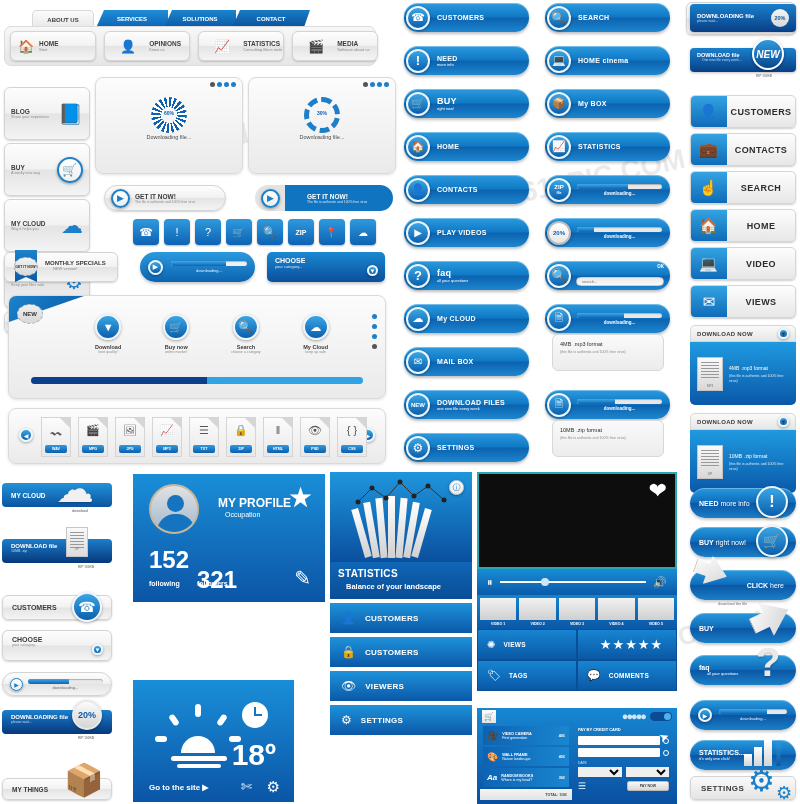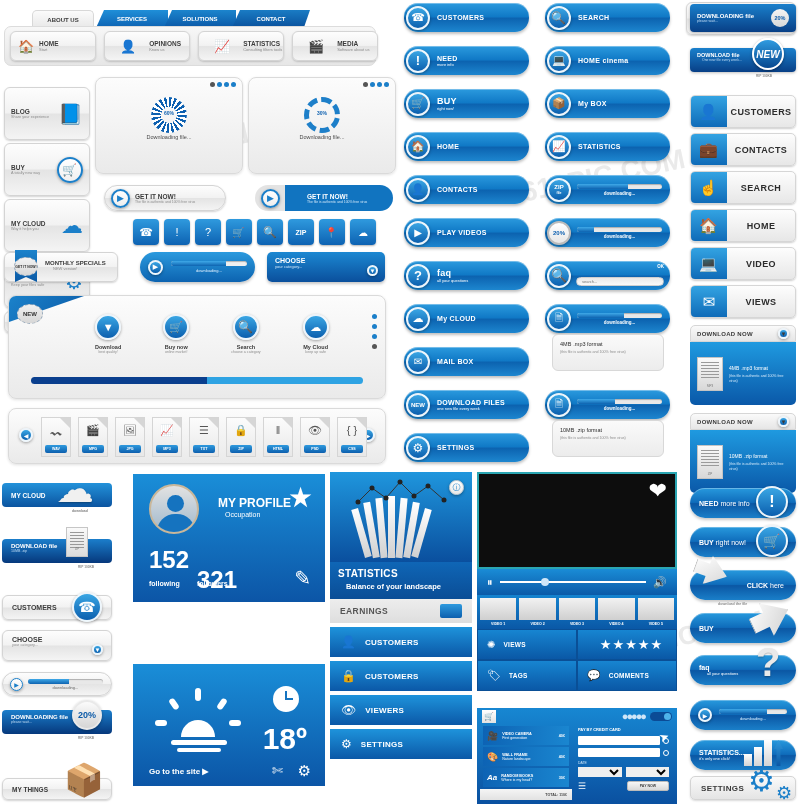--- a/index.html
+++ b/index.html
@@ -932,10 +932,6 @@
       <div class="s1">STATISTICS</div>
       <div class="s2">Balance of your landscape</div>
     </div>
-    <div class="earnings">
-      <span>EARNINGS</span>
-      <span style="width:22px;height:14px;background:linear-gradient(180deg,#2f9ade,#0c5fae);border-radius:2px;"></span>
-    </div>
     <div class="statRow">
       <span style="font-size:12px;">👤</span>
       <span class="r1">CUSTOMERS</span>

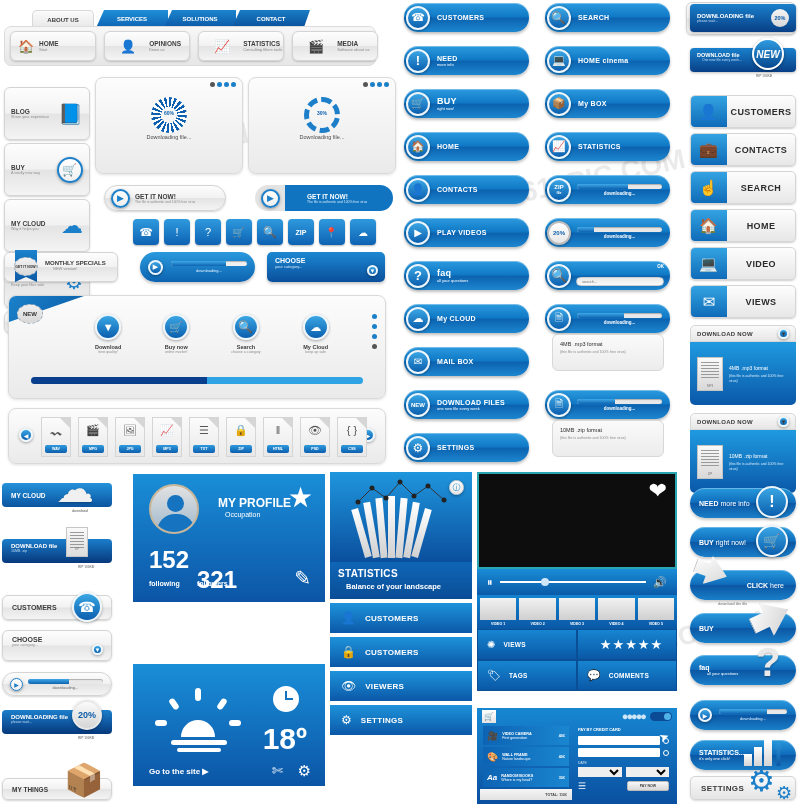--- a/index.html
+++ b/index.html
@@ -139,7 +139,7 @@
                 display:flex; align-items:center; gap:14px; padding-left:16px; color:#fff;}
   #dragphotos .dtxt { font-size:10.5px; font-weight:bold; letter-spacing:.3px;}
 
-  #weather { position:absolute; left:133px; top:664px; width:192px; height:122px;
+  #weather { position:absolute; left:133px; top:680px; width:161px; height:122px;
              background:linear-gradient(180deg,#1a8ed8 0%,#0b55a6 100%); color:#fff;padding-left:44px;}
   #weather .deg { position:absolute; right:18px; top:58px; font-size:30px; font-weight:bold;}
   #weather .gotosite { position:absolute; left:16px; bottom:10px; font-size:8px; font-weight:bold;}

